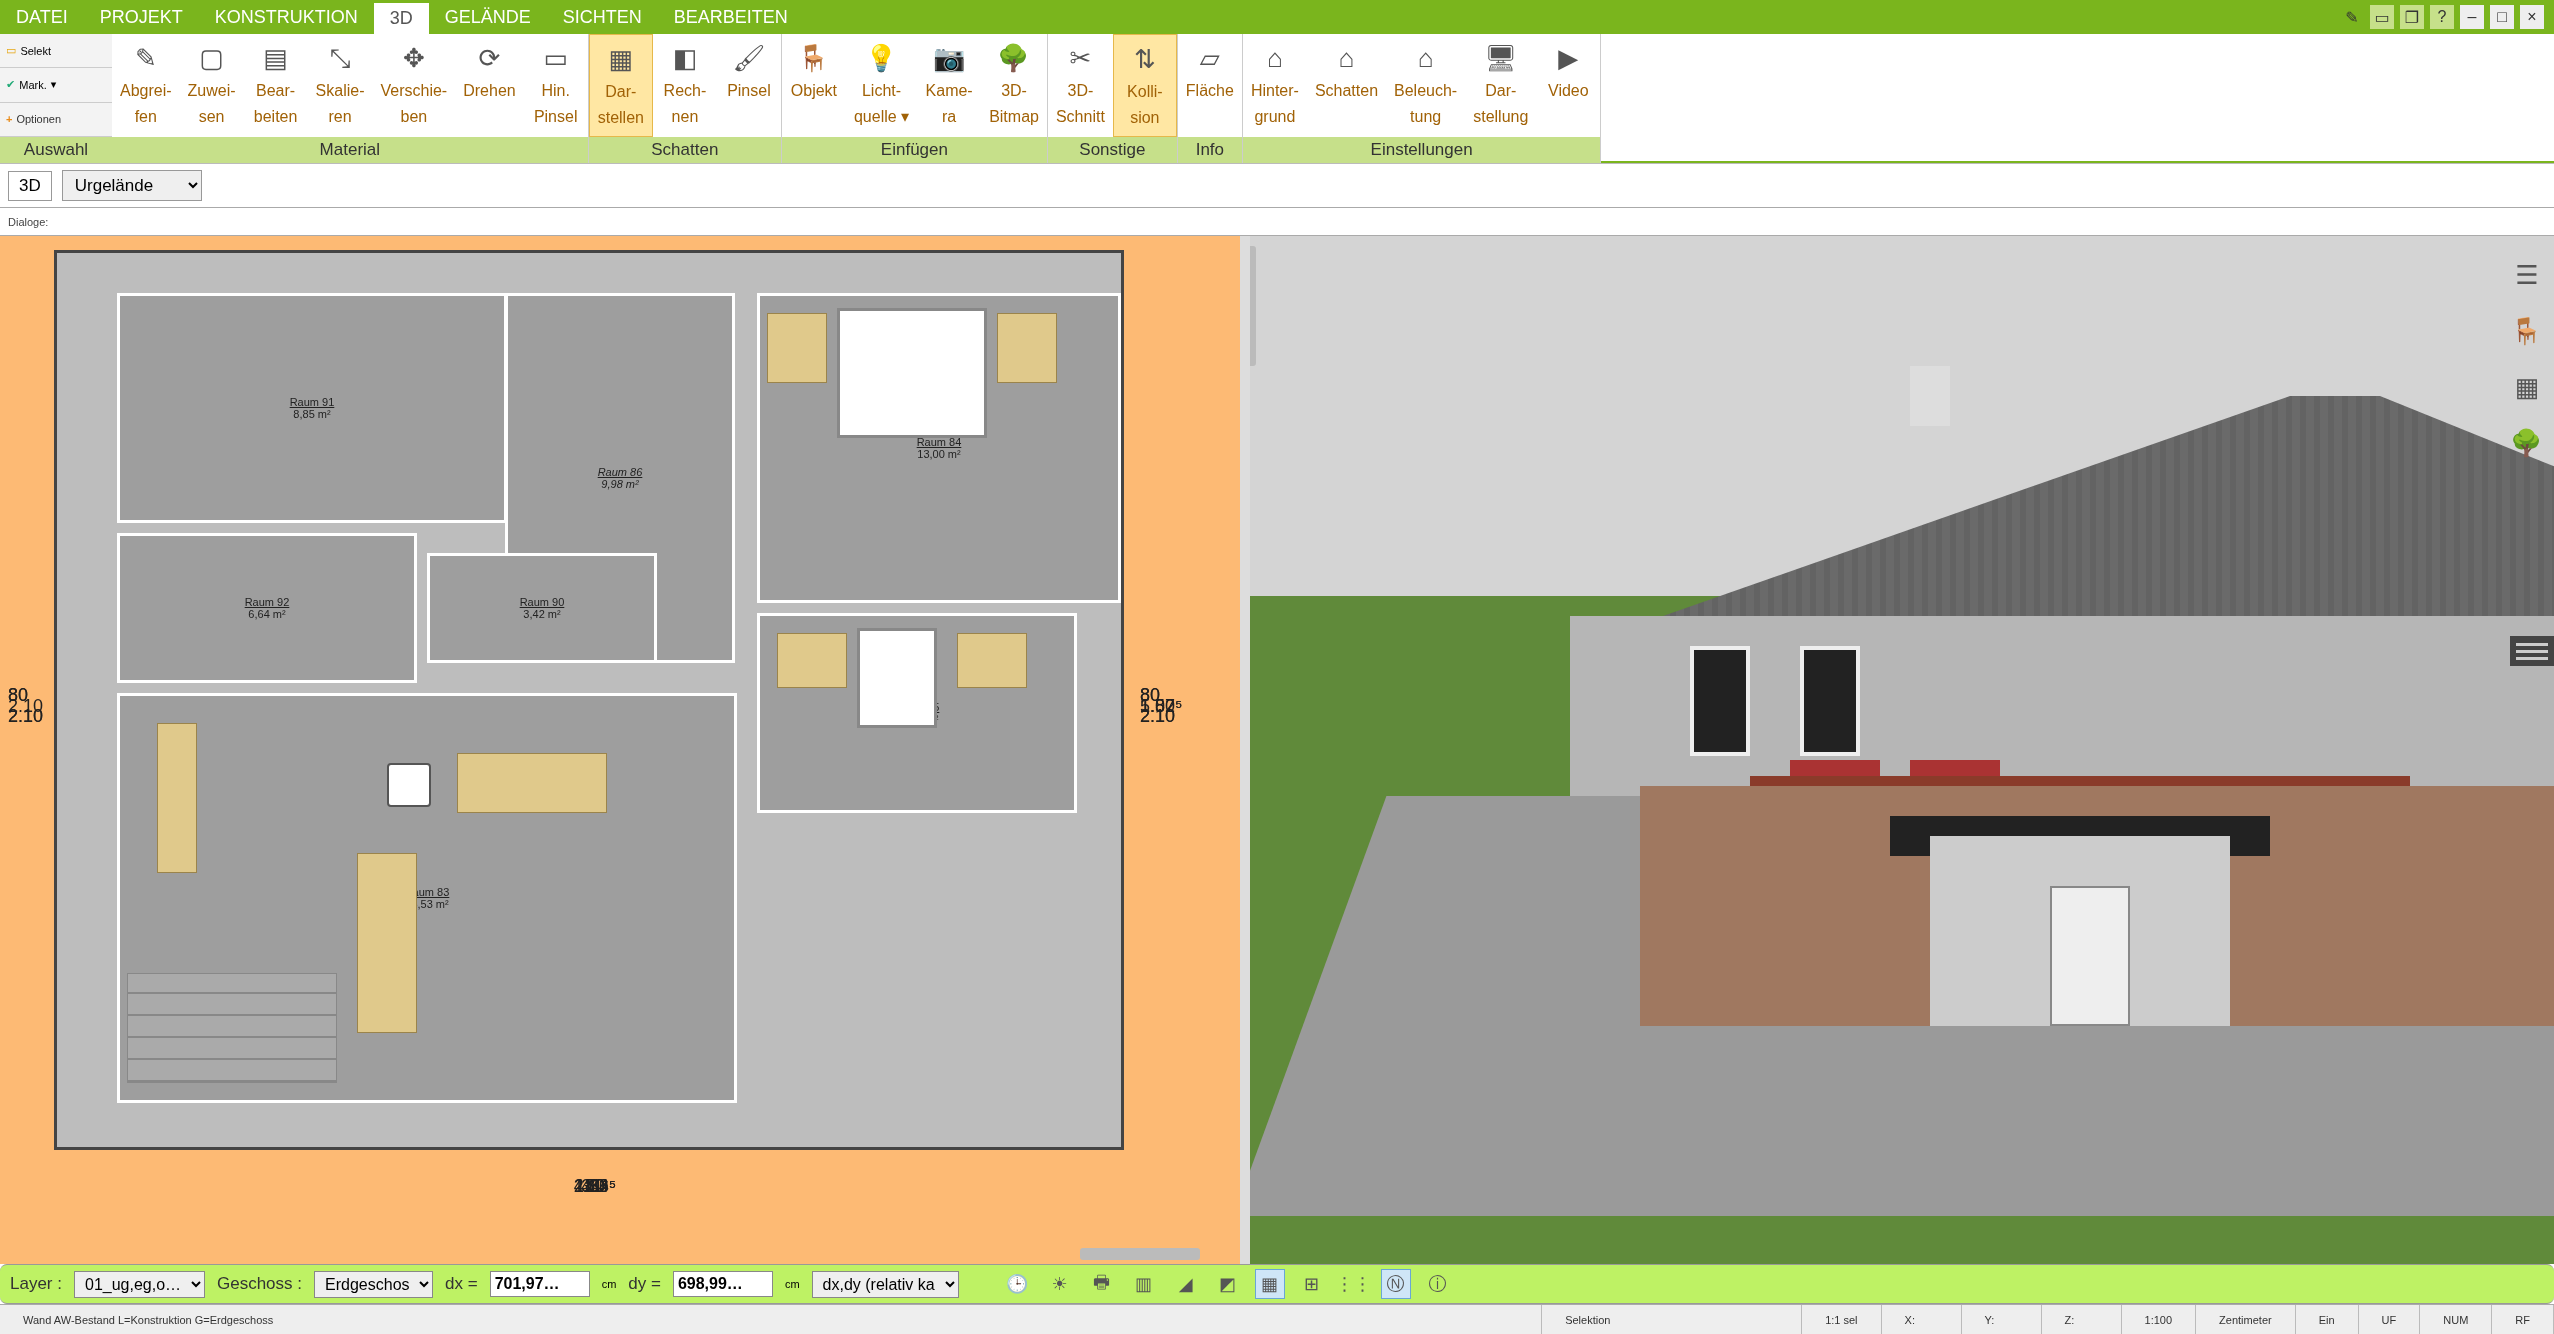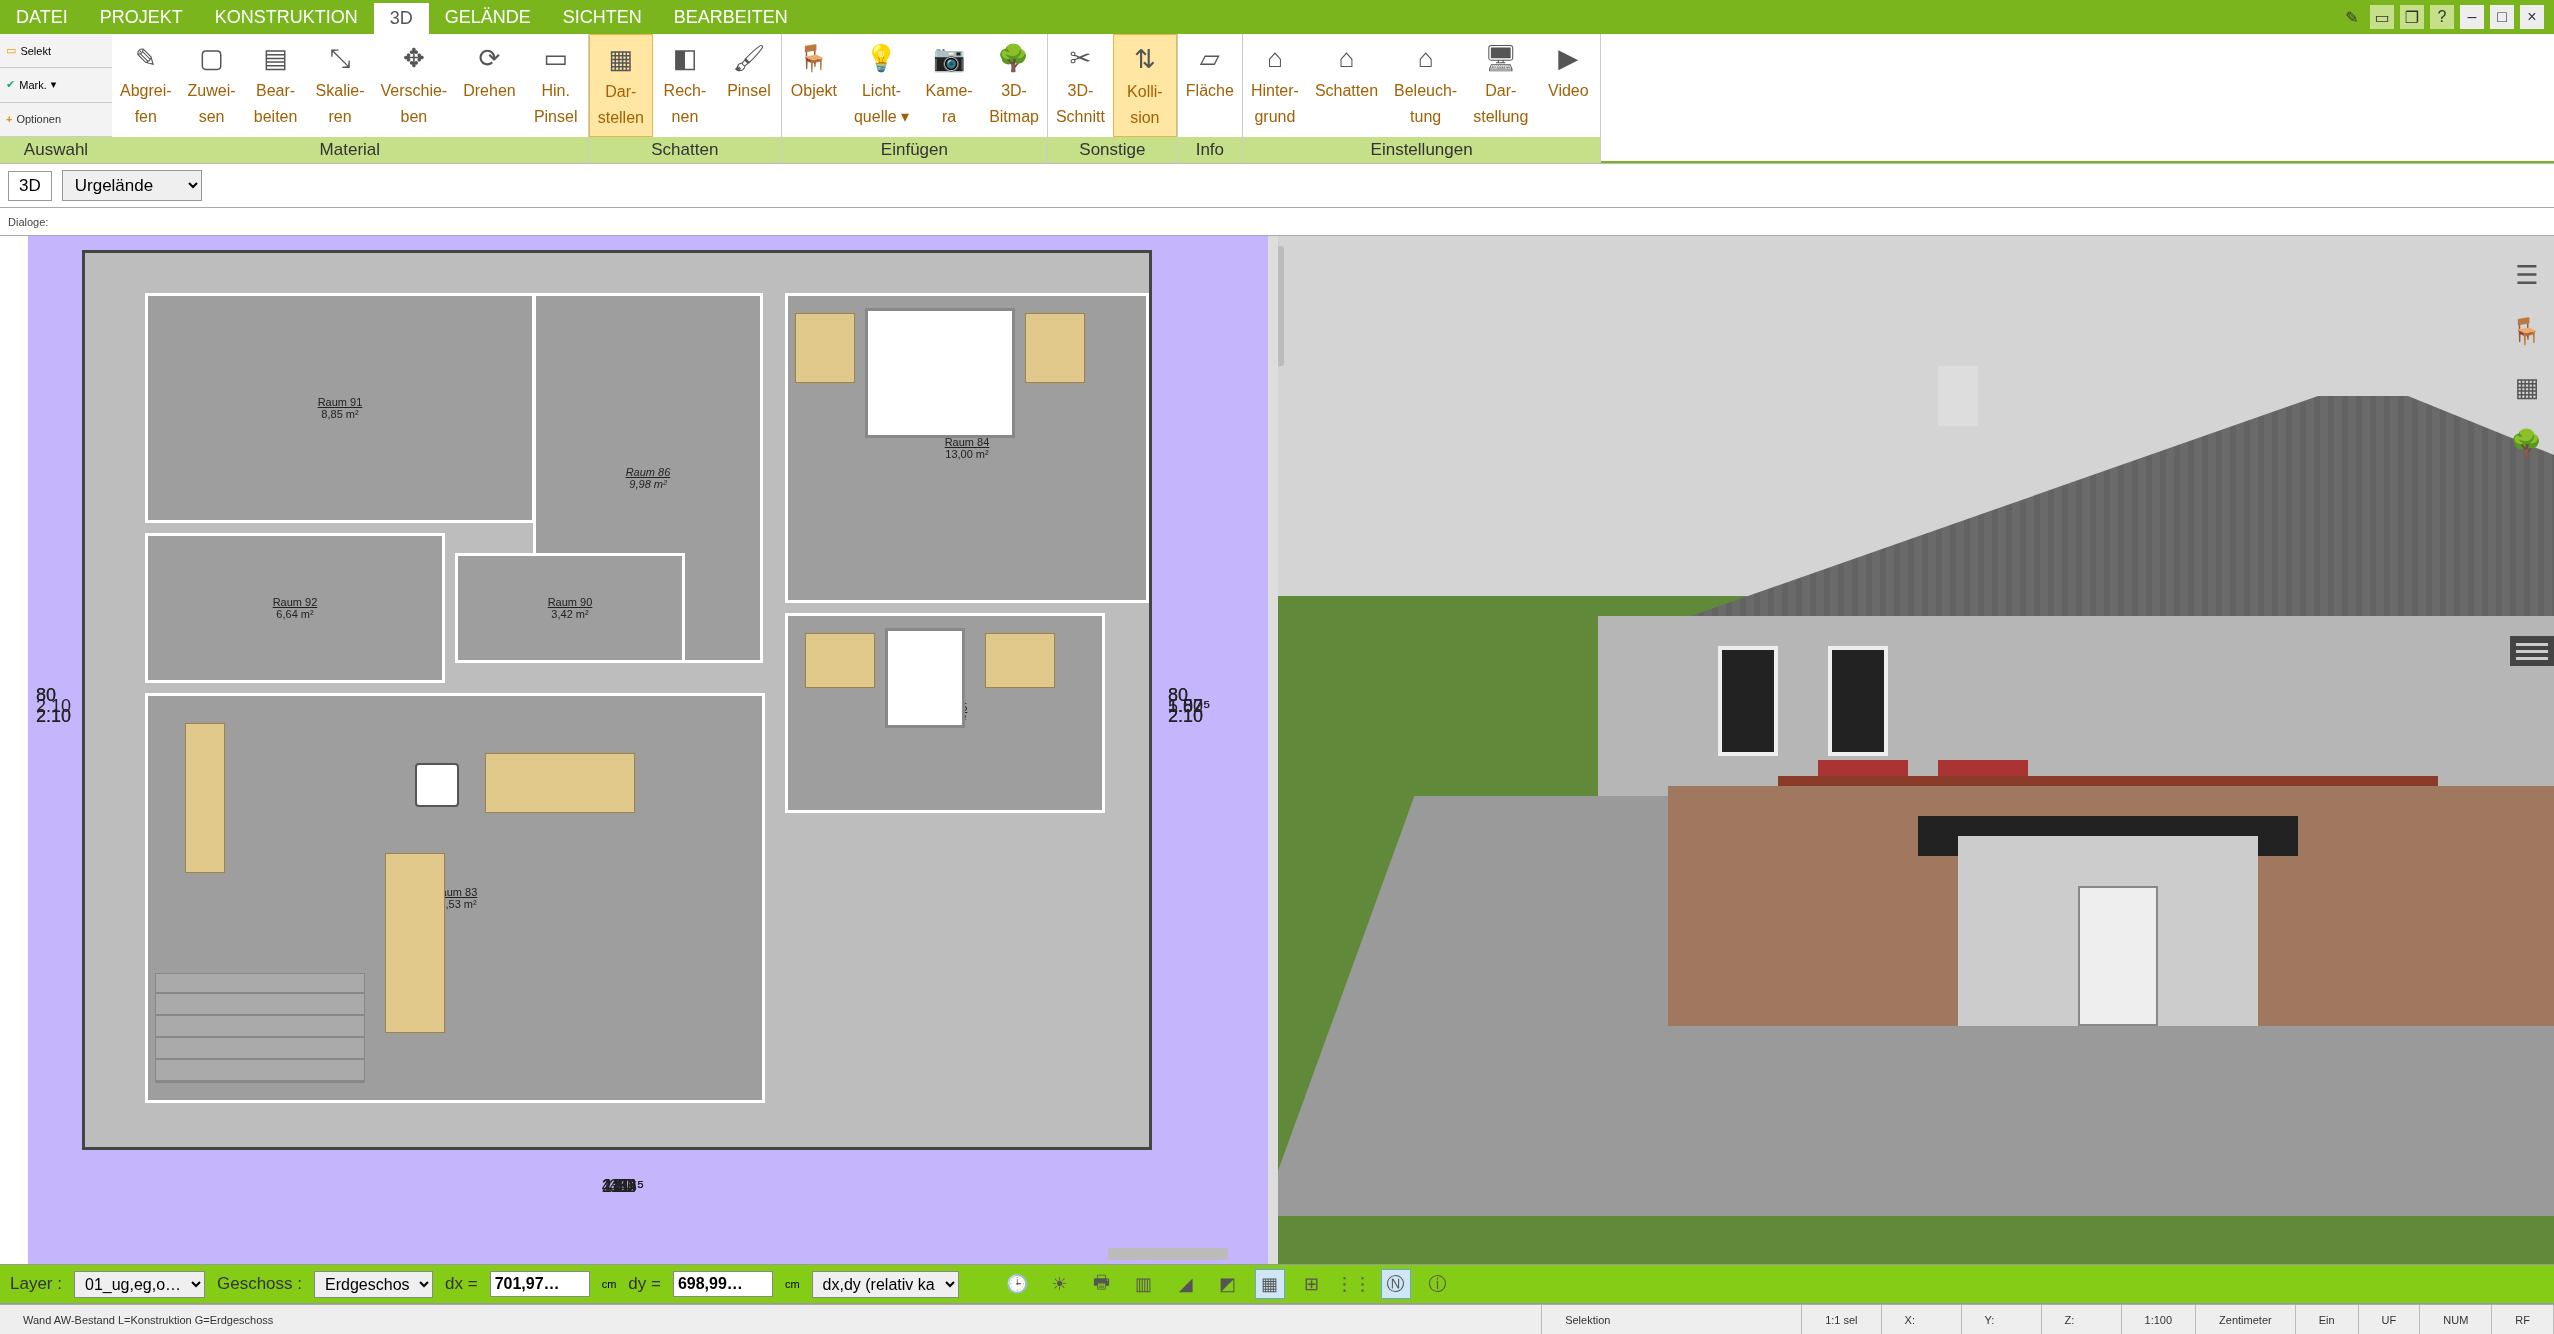--- a/index.html
+++ b/index.html
@@ -35,7 +35,7 @@
 
 
 #workspace { position:absolute; top:236px; left:0; right:0; bottom:70px; display:flex; }
-#pane2d { width:1240px; position:relative; background:#c4b5fd; overflow:hidden;margin-left:28px; }
+#pane2d { width:1240px; position:relative; background:#fdba74; overflow:hidden; }
 #splitter { width:10px; background:#ddd; cursor:col-resize; }
 #pane3d { flex:1; position:relative; background:linear-gradient(#d4d4d4 0%,#d4d4d4 55%,#6f9b45 55%,#5d8a3a 100%); overflow:hidden; }
 

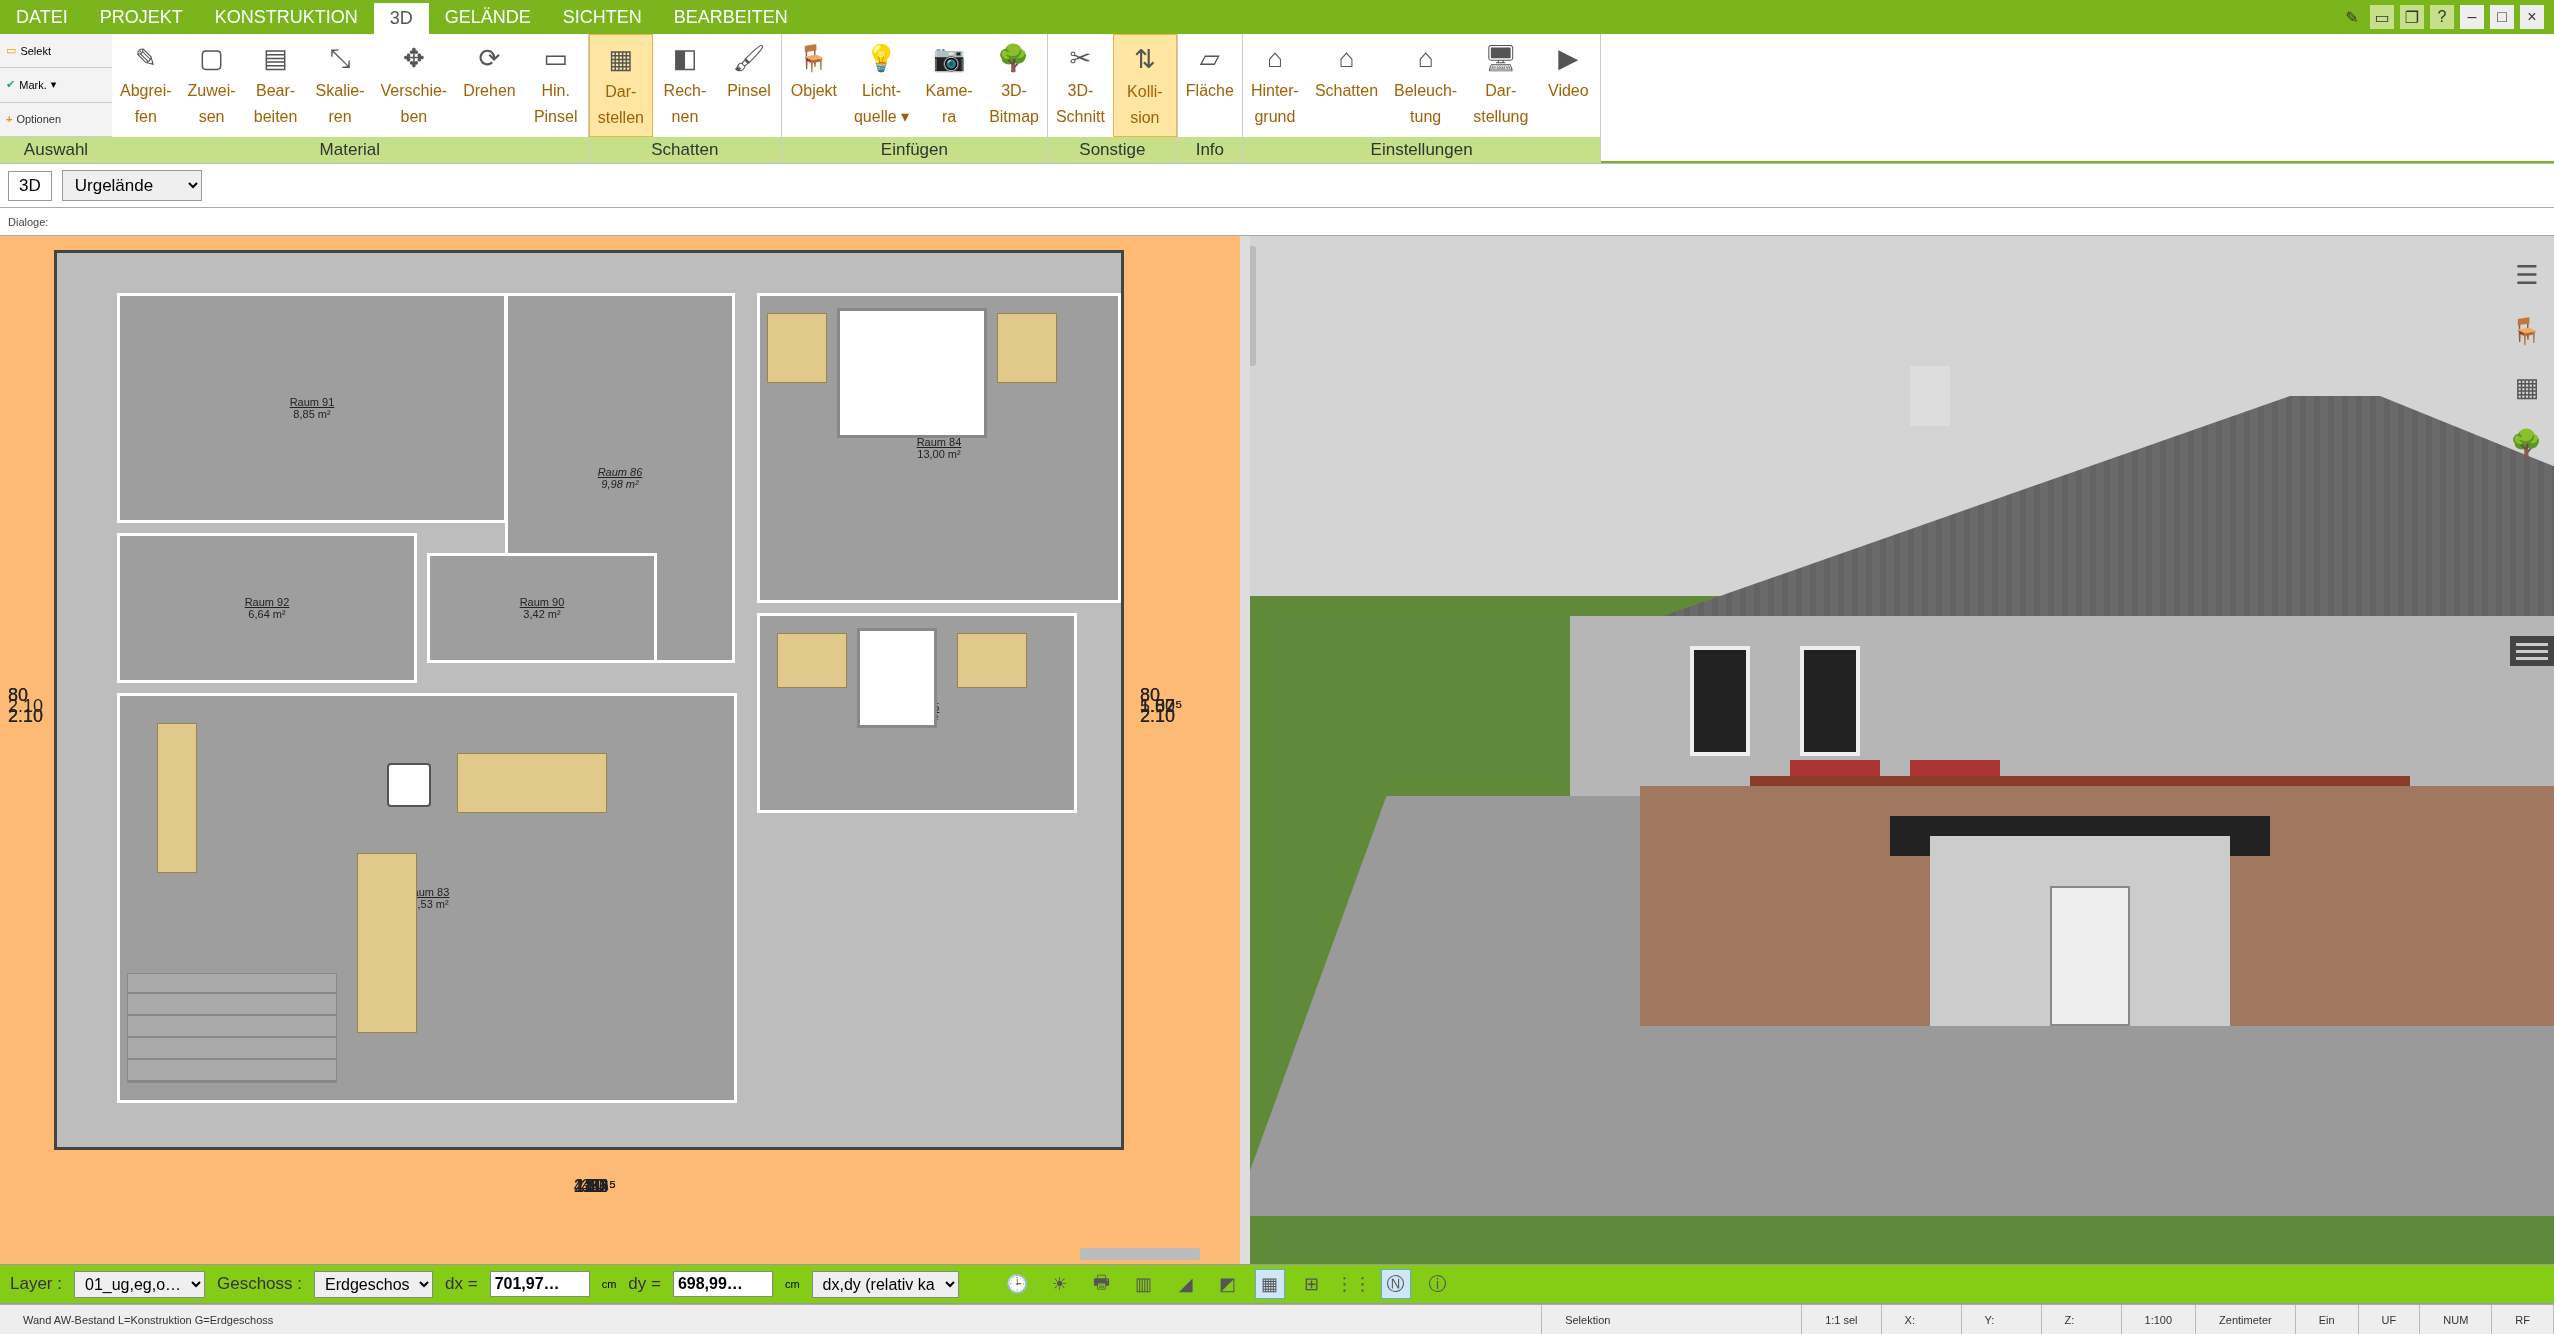--- a/index.html
+++ b/index.html
@@ -71,7 +71,7 @@
 #pane3d-handle div { height:3px; background:#ccc; }
 
 
-#bottombar { position:absolute; left:0; right:0; bottom:30px; height:40px; border-top:1px solid #999; border-bottom:1px solid #999; display:flex; align-items:center; gap:12px; padding:0 10px; background:#84cc16; }
+#bottombar { position:absolute; left:0; right:0; bottom:30px; height:40px; border-top:1px solid #999; border-bottom:1px solid #999; display:flex; align-items:center; gap:12px; padding:0 10px; background:#bef264;border-radius:7px; }
 #bottombar label { font-size:17px; color:#333; }
 #bottombar input[type=text] { border:1px solid #888; width:100px; padding:3px 4px; font-size:16px;font-weight:bold; }
 #bottombar select { border:1px solid #888; padding:3px 6px; font-size:16px; }

